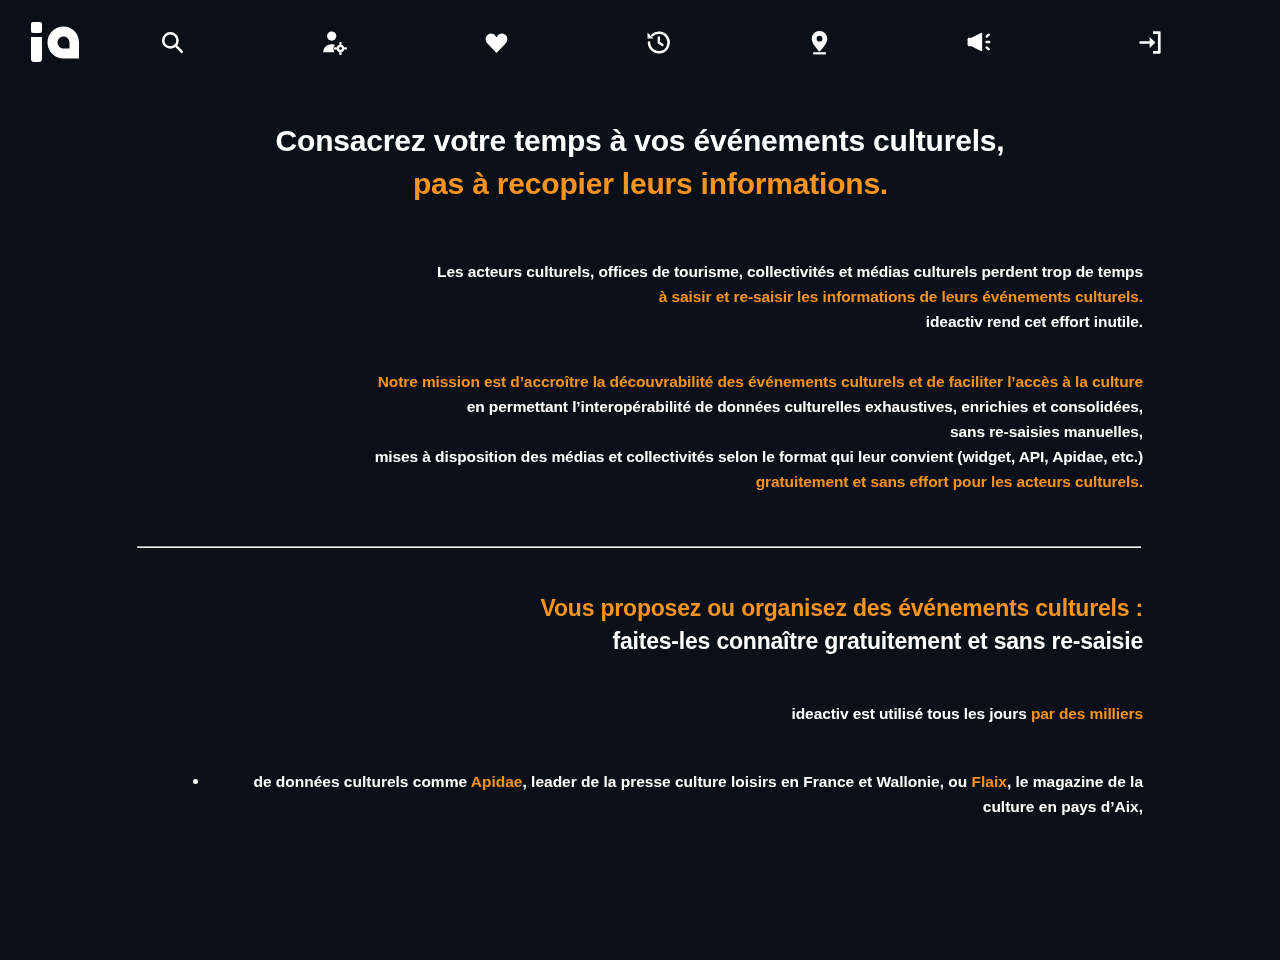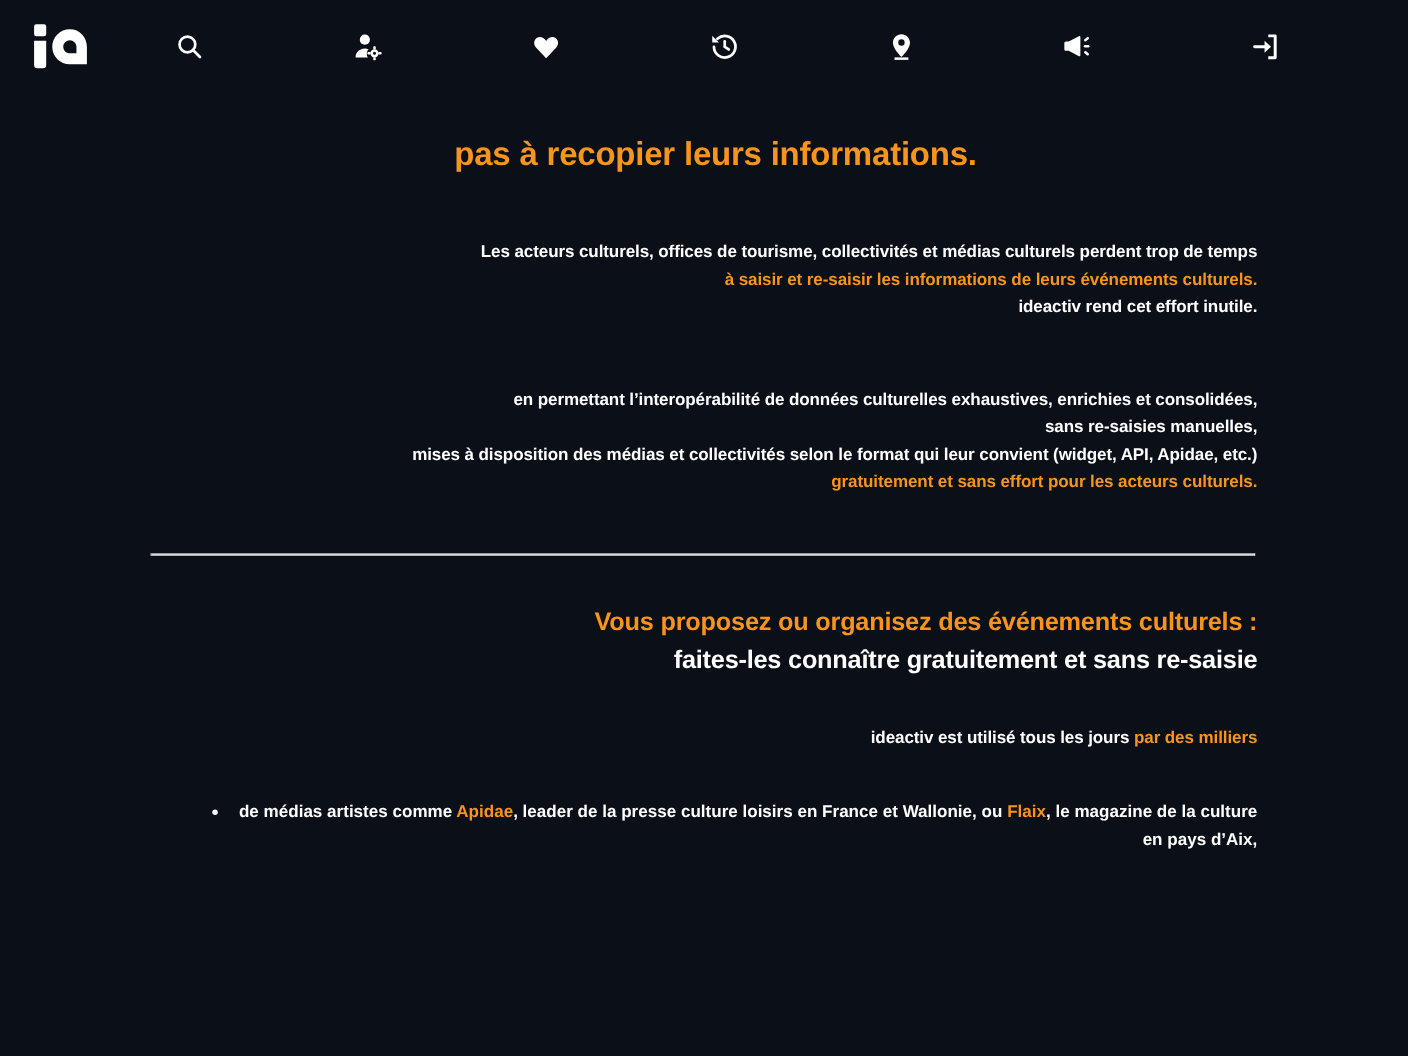--- a/index.html
+++ b/index.html
@@ -229,6 +229,7 @@
 <main class="page">
 
   <h1 class="headline">
+    <span class="l1">Consacrez votre temps à vos événements culturels,</span>
     <span class="l2">pas à recopier leurs informations.</span>
   </h1>
 

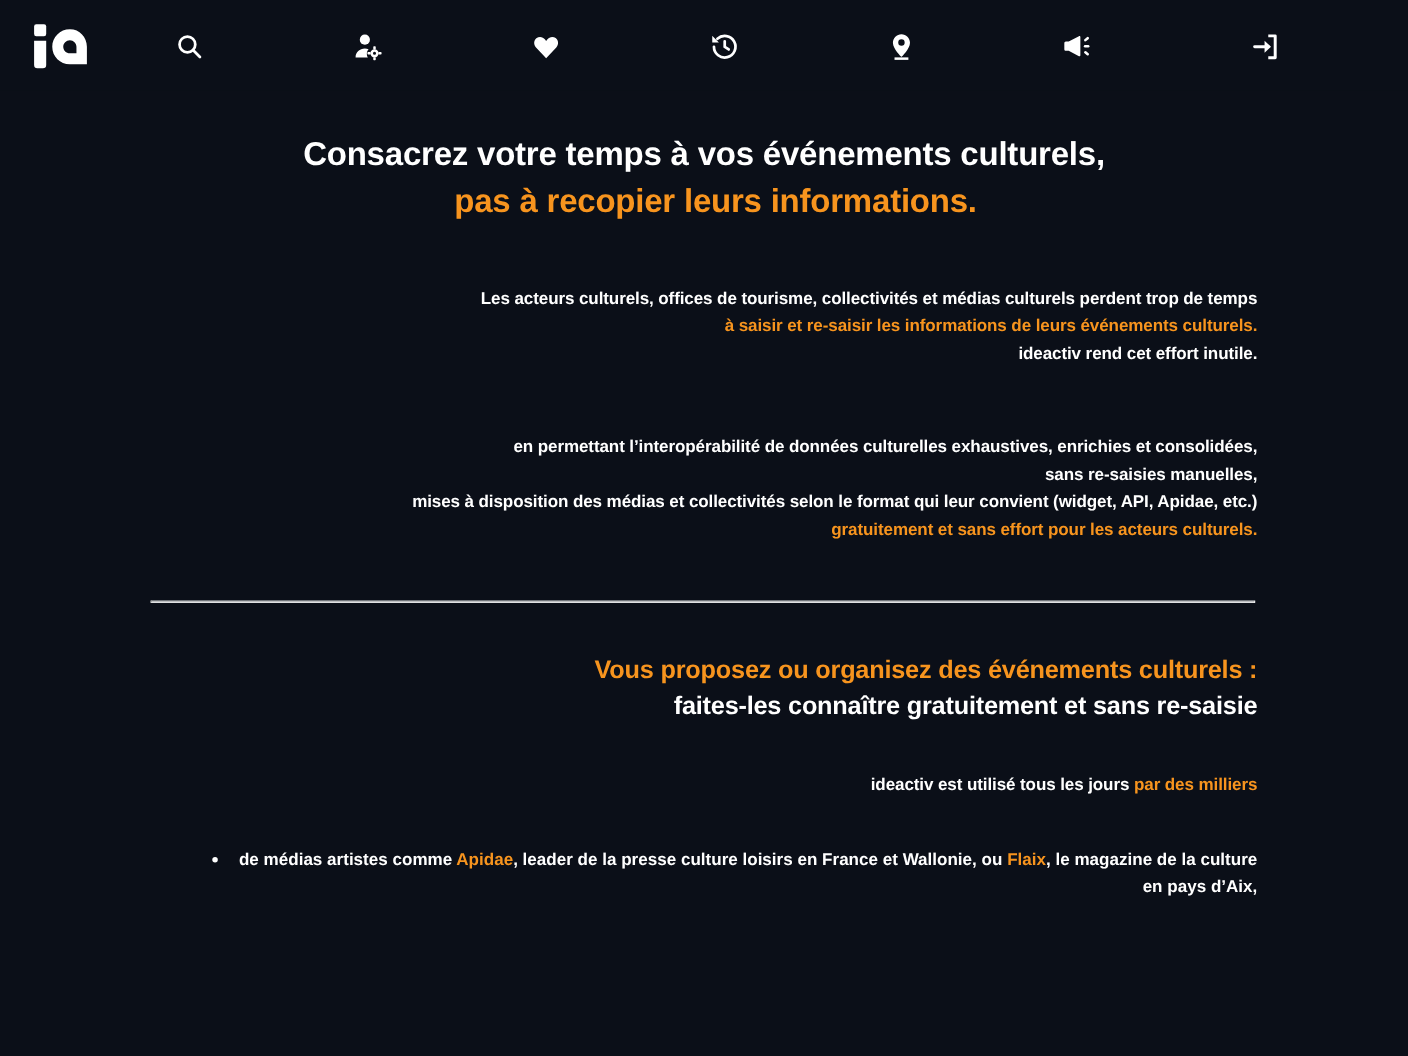--- a/index.html
+++ b/index.html
@@ -242,7 +242,7 @@
     </p>
 
     <p class="para block-mission">
-      <br>
+      <span class="accent">Notre mission est d’accroître la découvrabilité des événements culturels et de faciliter l’accès à la culture</span><br>
       <span class="plain">en permettant l’interopérabilité de données culturelles exhaustives, enrichies et consolidées,</span><br>
       <span class="plain">sans re-saisies manuelles,</span><br>
       <span class="plain">mises à disposition des médias et collectivités selon le format qui leur convient (widget, API, Apidae, etc.)</span><br>

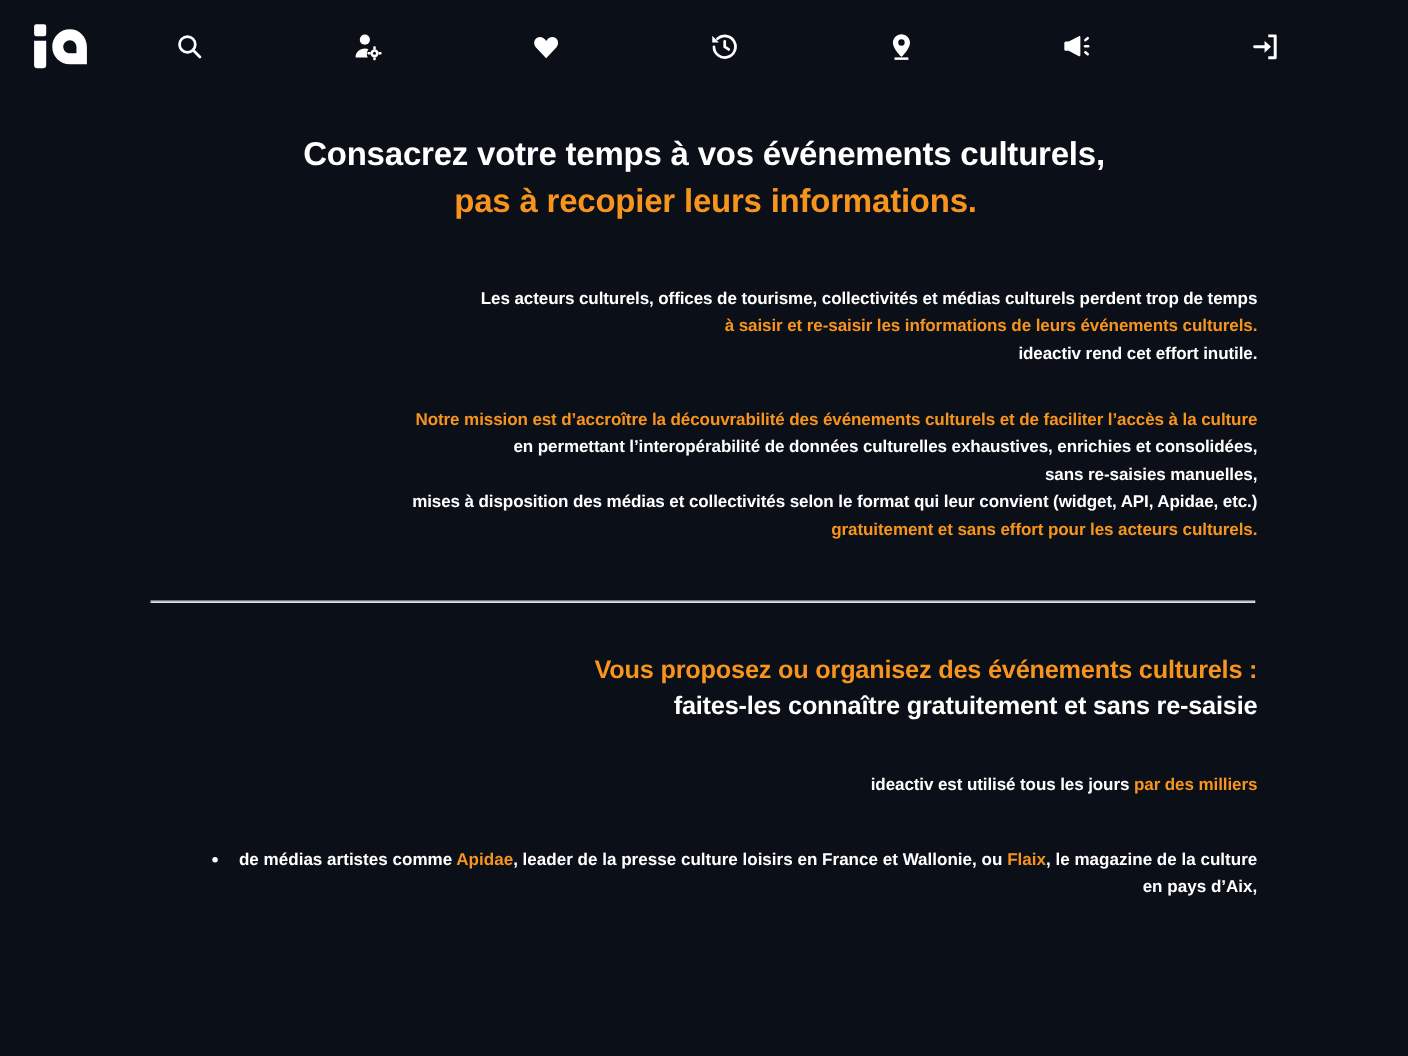--- a/index.html
+++ b/index.html
@@ -263,7 +263,7 @@
 
     <ul class="bullets">
       <li>
-        <span>de médias artistes comme </span><span class="accent">Apidae</span><span>, leader de la presse culture loisirs en France et Wallonie, ou </span><span class="accent">Flaix</span><span>, le magazine de la culture en pays d’Aix,</span>
+        <span>de données culturels comme </span><span class="accent">Apidae</span><span>, leader de la presse culture loisirs en France et Wallonie, ou </span><span class="accent">Flaix</span><span>, le magazine de la culture en pays d’Aix,</span>
       </li>
     </ul>
 

